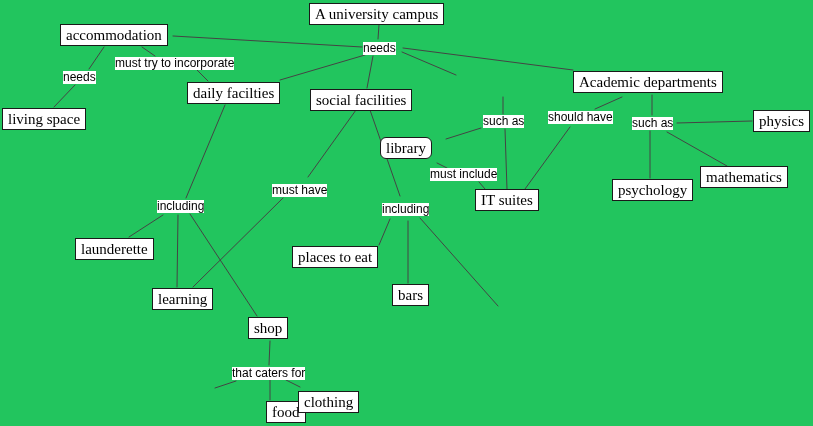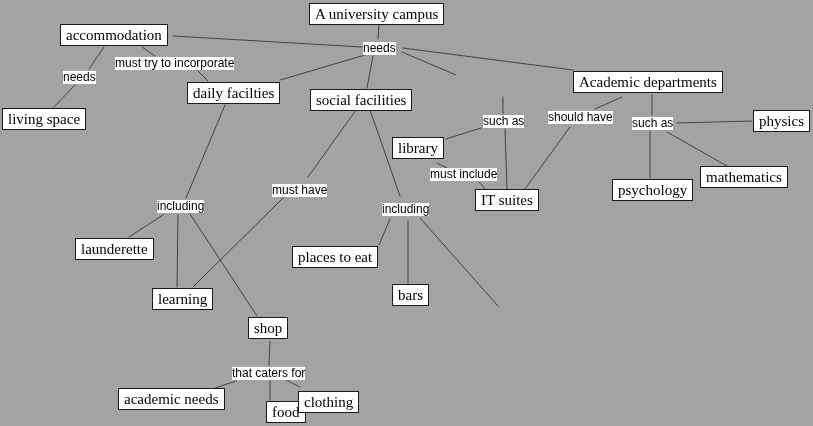--- a/index.html
+++ b/index.html
@@ -11,7 +11,7 @@
     position: relative;
     width: 813px;
     height: 426px;
-    background: #a3a3a3;
+    background: #22c55e;
     font-family: "Liberation Serif", serif;
     overflow: hidden;
   }

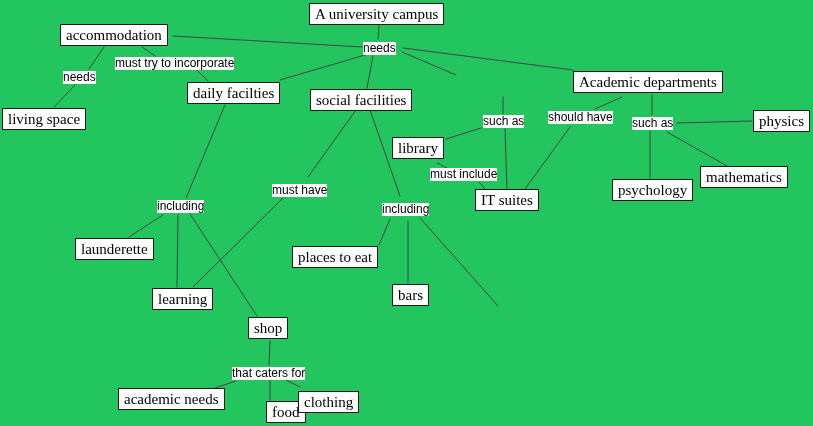--- a/index.html
+++ b/index.html
@@ -100,7 +100,7 @@
   <div class="node" style="left:310px; top:89px;">social facilities</div>
   <div class="node" style="left:573px; top:71px;">Academic departments</div>
   <div class="node" style="left:753px; top:110px;">physics</div>
-  <div class="node" style="left:392px; top:137px;">library</div>
+  <div class="node" style="left:380px; top:137px;border-radius:6px;">library</div>
   <div class="node" style="left:475px; top:189px;">IT suites</div>
   <div class="node" style="left:612px; top:179px;">psychology</div>
   <div class="node" style="left:700px; top:166px;">mathematics</div>

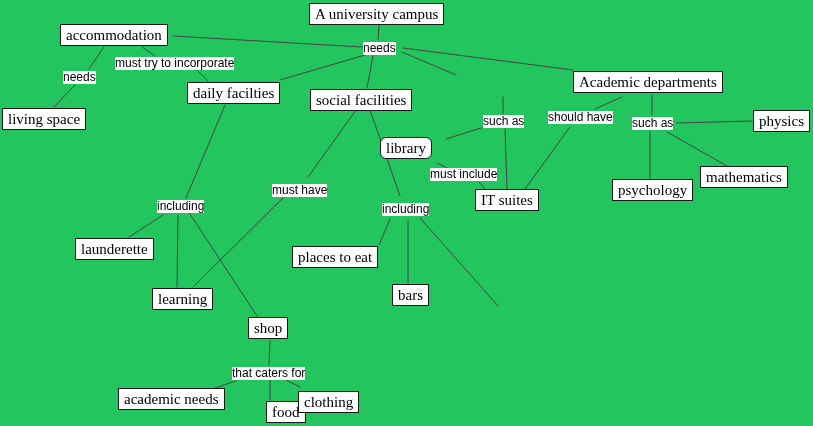--- a/index.html
+++ b/index.html
@@ -109,7 +109,6 @@
   <div class="node" style="left:292px; top:246px;">places to eat</div>
   <div class="node" style="left:392px; top:284px;">bars</div>
   <div class="node" style="left:248px; top:317px;">shop</div>
-  <div class="node" style="left:118px; top:388px;">academic needs</div>
   <div class="node" style="left:252px; top:401px;margin-left:14px;">food</div>
   <div class="node" style="left:298px; top:391px;">clothing</div>
 

